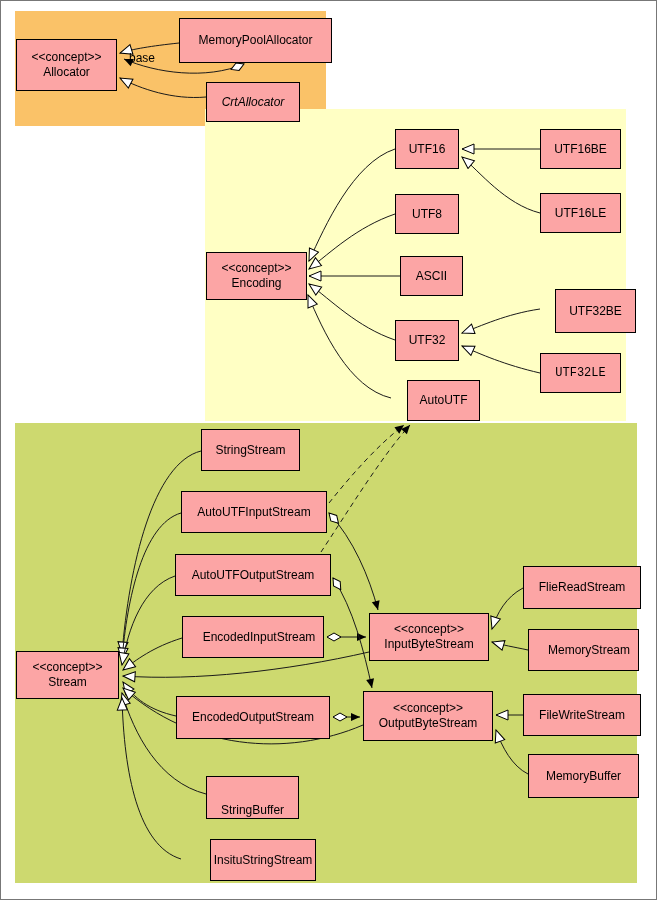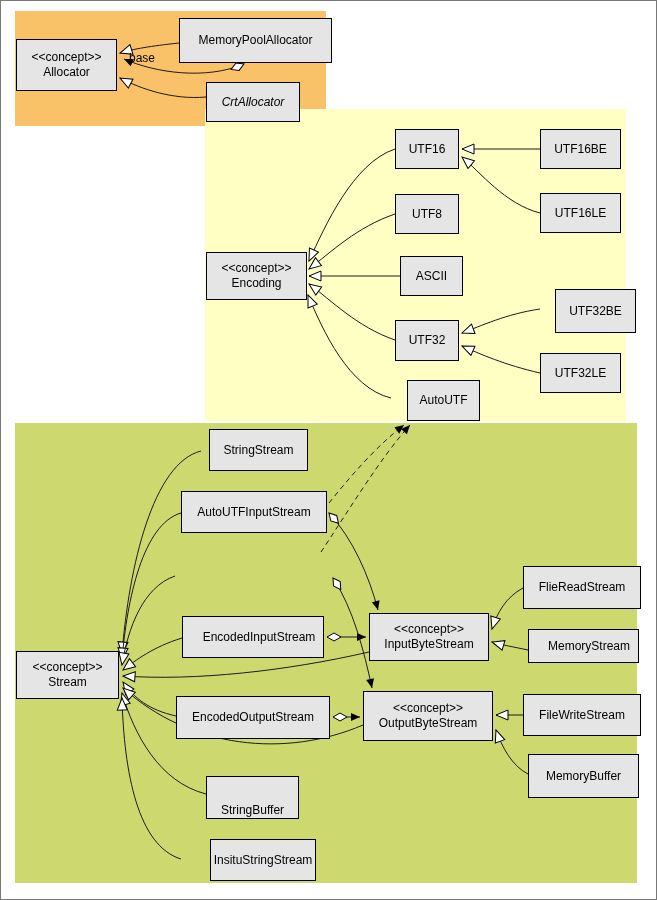--- a/index.html
+++ b/index.html
@@ -18,7 +18,7 @@
   .node {
     position: absolute;
     z-index: 2;
-    background: #e5e5e5;
+    background: #fca5a5;
     border: 1px solid #000000;
     display: flex;
     flex-direction: column;

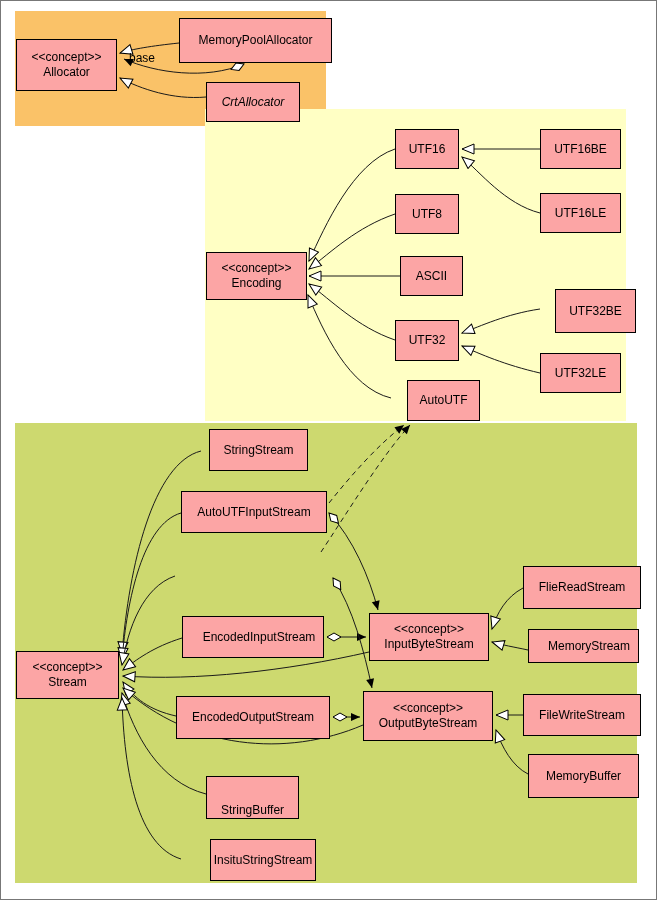--- a/index.html
+++ b/index.html
@@ -141,7 +141,7 @@
   <div class="node" style="left:539px; top:288px; width:81px; height:44px;margin-left:15px;">
     <span>UTF32BE</span>
   </div>
-  <div class="node" style="left:539px; top:352px; width:81px; height:40px;">
+  <div class="node" style="left:539px; top:352px; width:81px; height:40px;font-family:Liberation Mono, monospace;">
     <span>UTF32LE</span>
   </div>
 

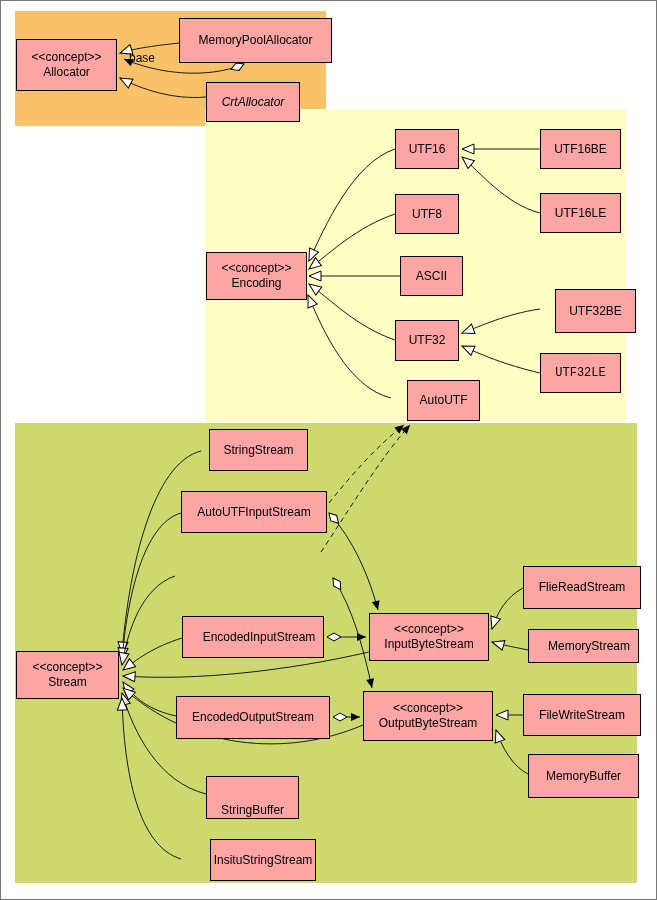--- a/index.html
+++ b/index.html
@@ -145,7 +145,7 @@
     <span>UTF32LE</span>
   </div>
 
-  <div class="node" style="left:200px; top:428px; width:99px; height:42px;margin-left:8px;">
+  <div class="node" style="left:200px; top:428px; width:99px; height:42px;">
     <span>StringStream</span>
   </div>
   <div class="node" style="left:180px; top:490px; width:146px; height:42px;">

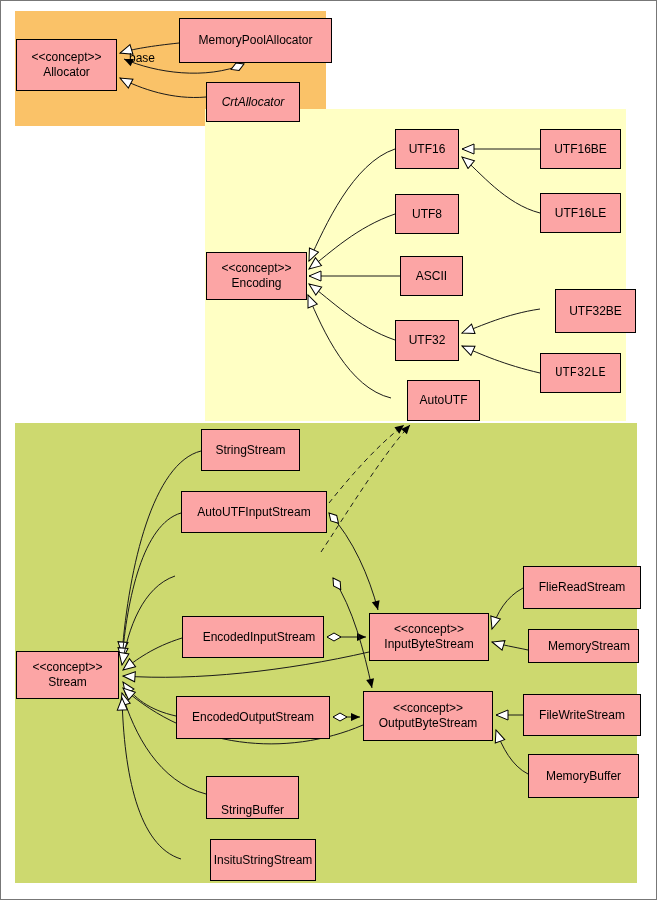--- a/index.html
+++ b/index.html
@@ -151,6 +151,9 @@
   <div class="node" style="left:180px; top:490px; width:146px; height:42px;">
     <span>AutoUTFInputStream</span>
   </div>
+  <div class="node" style="left:174px; top:553px; width:156px; height:42px;">
+    <span>AutoUTFOutputStream</span>
+  </div>
   <div class="node" style="left:181px; top:615px; width:142px; height:42px;padding-left:12px;">
     <span>EncodedInputStream</span>
   </div>

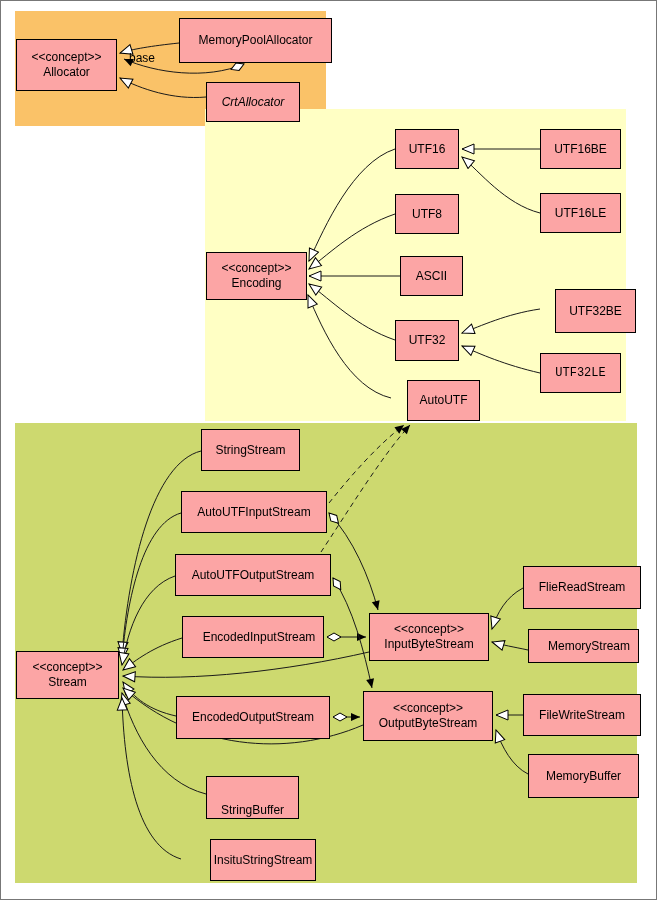--- a/index.html
+++ b/index.html
@@ -181,7 +181,7 @@
   <div class="node" style="left:522px; top:565px; width:118px; height:43px;">
     <span>FlieReadStream</span>
   </div>
-  <div class="node" style="left:527px; top:628px; width:111px; height:34px;padding-left:11px;">
+  <div class="node" style="left:527px; top:628px; width:111px; height:42px;padding-left:11px;">
     <span>MemoryStream</span>
   </div>
   <div class="node" style="left:522px; top:693px; width:118px; height:42px;">

